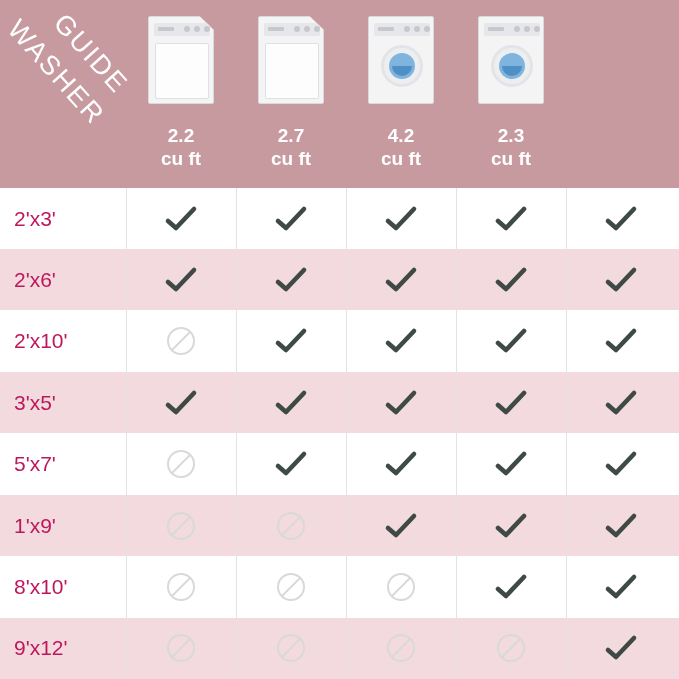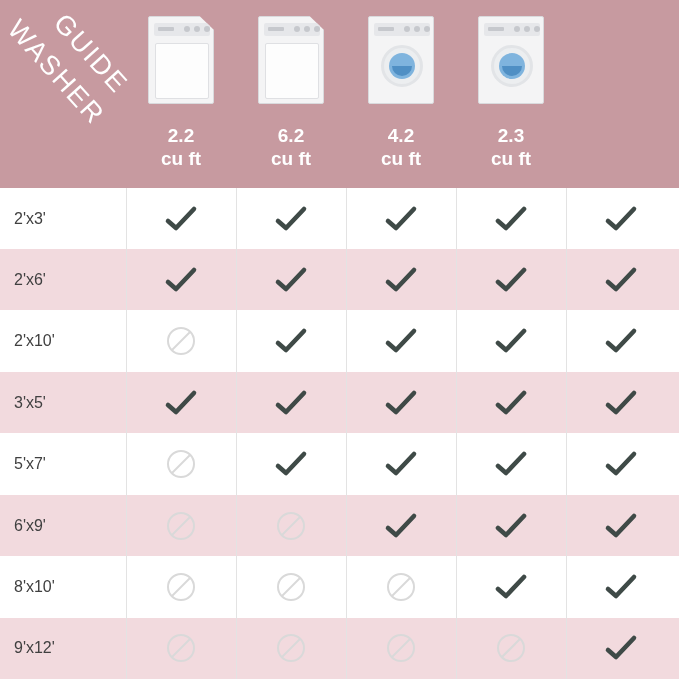--- a/index.html
+++ b/index.html
@@ -266,7 +266,7 @@
         </div>
       </div>
       <div class="col-label">
-        <div>6.2</div>
+        <div>2.7</div>
         <div>cu ft</div>
       </div>
     </div>

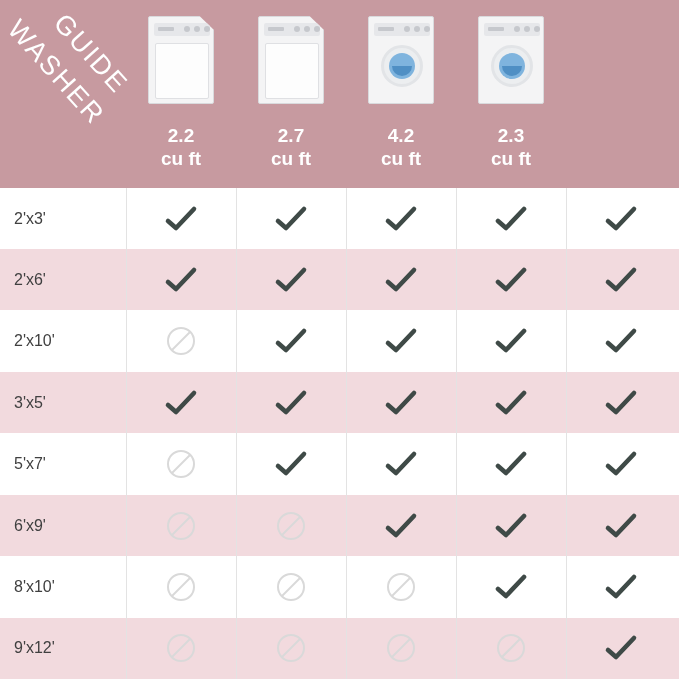--- a/index.html
+++ b/index.html
@@ -195,8 +195,8 @@
     left: 14px;
     top: 50%;
     transform: translateY(-50%);
-    font-size: 16px;
-    color: #404040;
+    font-size: 21px;
+    color: #be185d;
   }
   .cell {
     position: absolute;

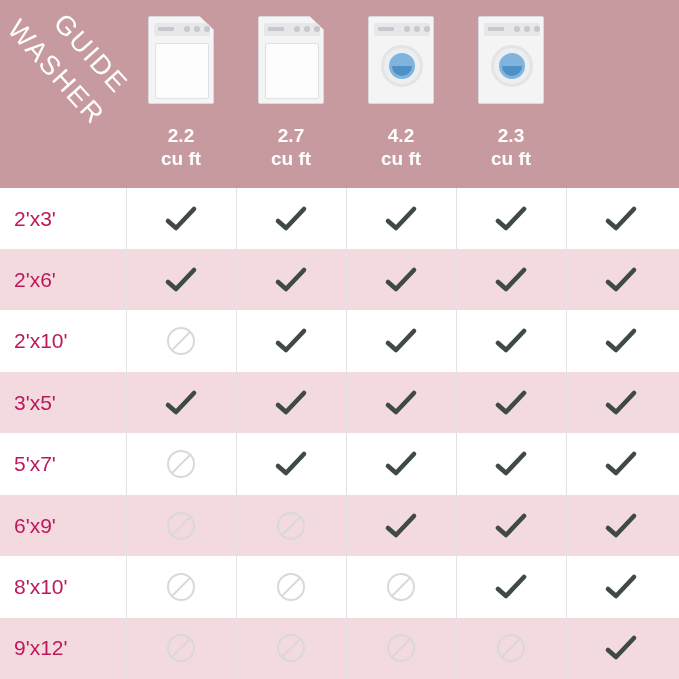--- a/index.html
+++ b/index.html
@@ -461,7 +461,7 @@
         </div>
       </div>
       <div class="row pink" style="top: 495px;">
-        <div class="row-label">6'x9'</div>
+        <div class="row-label">1'x9'</div>
         <div class="cell" style="left: 126px;">
           <div class="mark"><svg viewBox="0 0 34 34" width="34" height="34">
               <circle cx="17" cy="17" r="13" fill="none" stroke="#d9d9d9" stroke-width="2"></circle>

